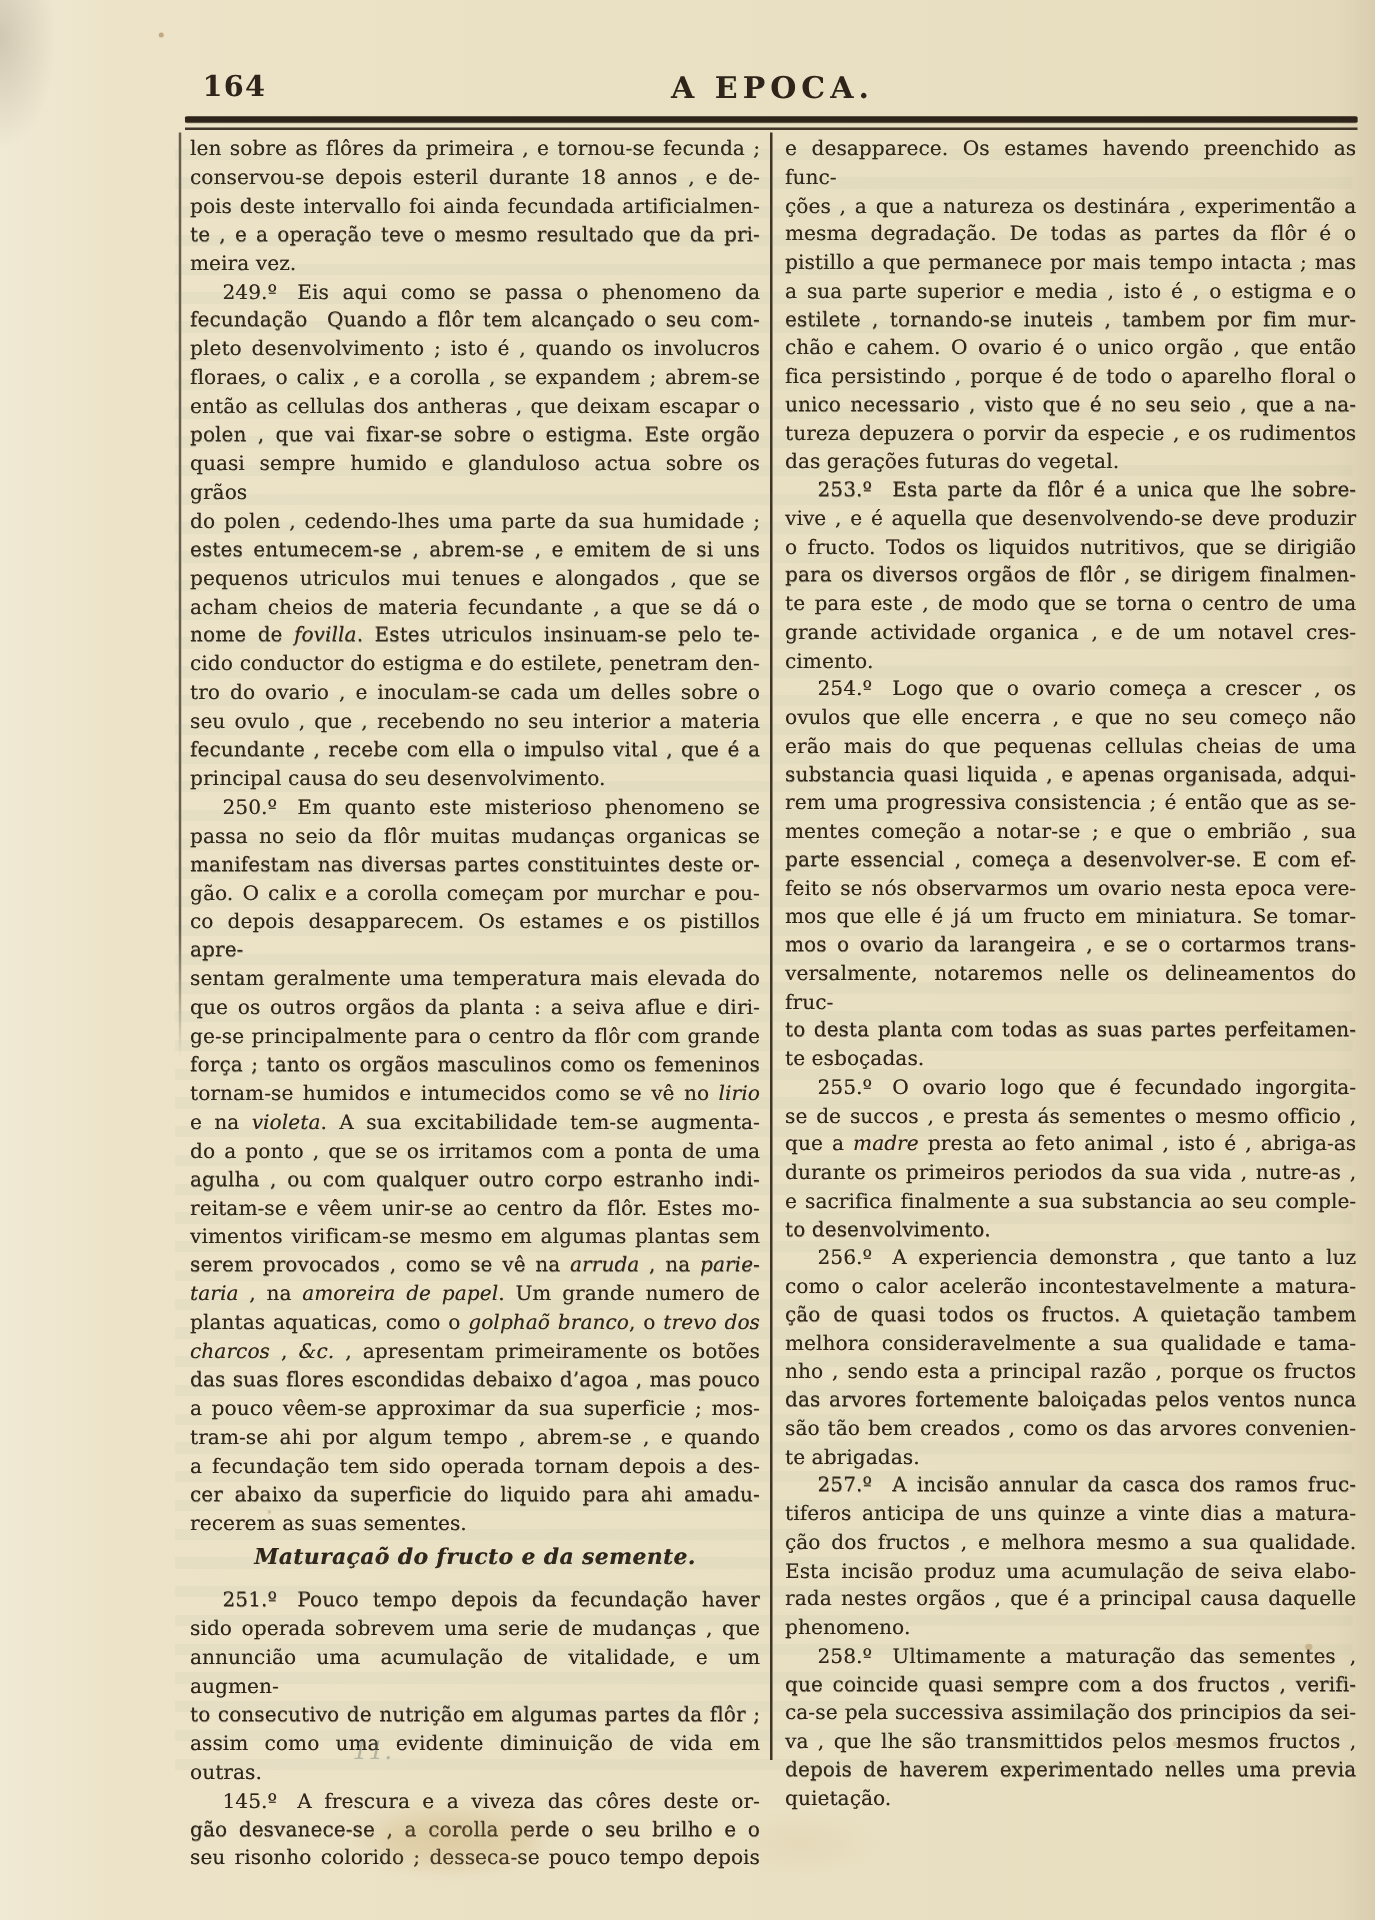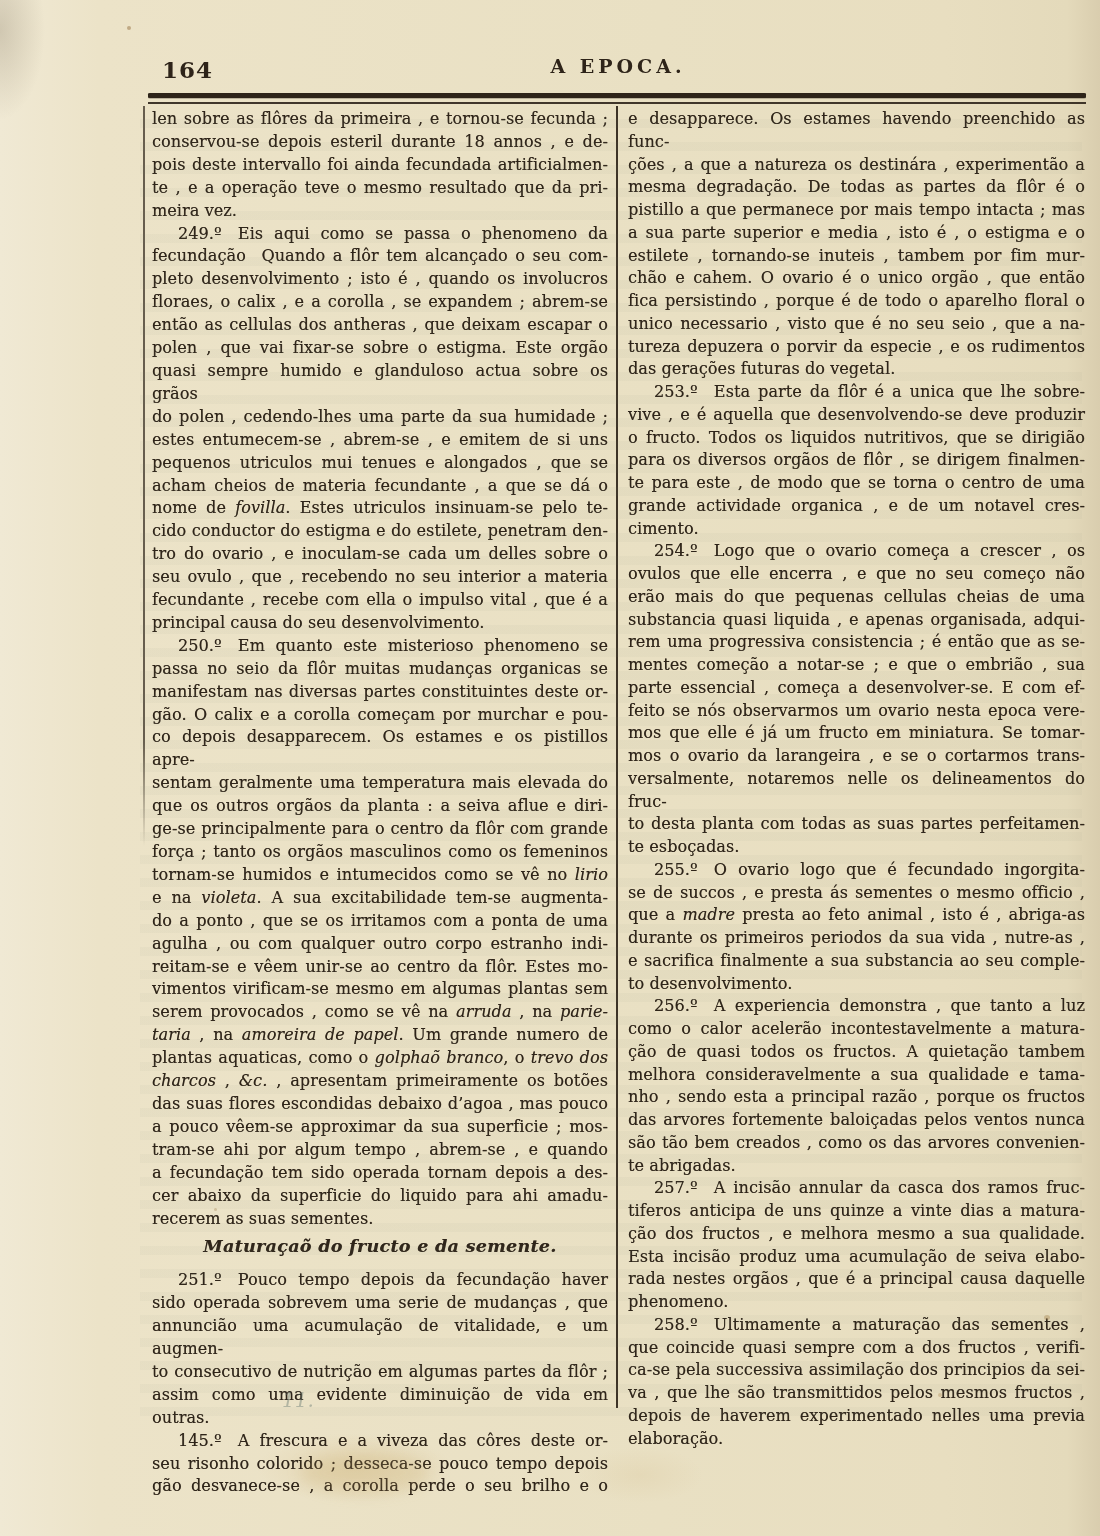--- a/index.html
+++ b/index.html
@@ -24,7 +24,7 @@
   }
   .pagenum { position:absolute; left:162px; top:56px; font-size:23px; font-weight:bold; letter-spacing:1px; }
   .title { position:absolute; left:150px; top:55px; width:936px; text-align:center;
-           font-size:19px; font-weight:bold; letter-spacing:4px; }
+           font-size:24px; font-weight:bold; letter-spacing:4px; }
   .rule-thick { position:absolute; left:148px; top:93px; width:938px; height:5px; background:var(--ink);
                 box-shadow:0 0.5px 0 rgba(46,36,25,.5); border-radius:2px/1px; }
   .rule-thin  { position:absolute; left:148px; top:102px; width:938px; height:2px; background:var(--ink); opacity:.9; }

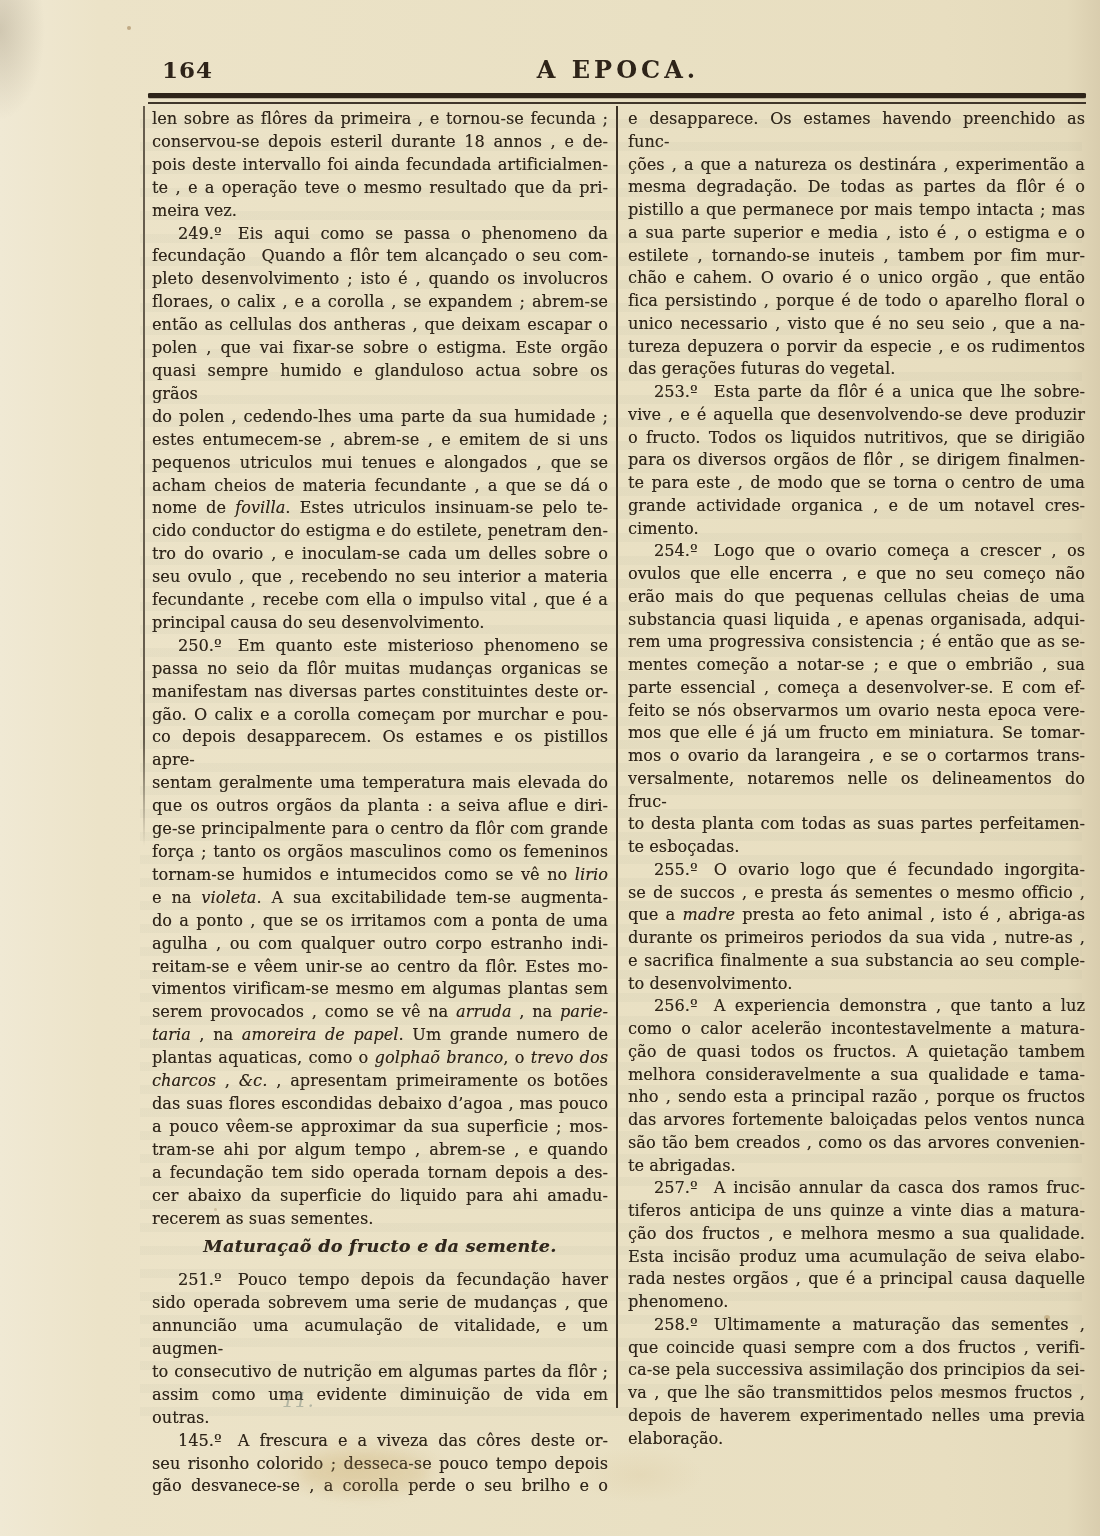--- a/index.html
+++ b/index.html
@@ -180,7 +180,7 @@
       <div class="line"><span>ca-se pela successiva assimilação dos principios da sei-</span></div>
       <div class="line"><span>va , que lhe são transmittidos pelos mesmos fructos ,</span></div>
       <div class="line"><span>depois de haverem experimentado nelles uma previa</span></div>
-      <div class="line end"><span>elaboração.</span></div>
+      <div class="line end"><span>quietação.</span></div>
     </div>
 
   <div class="ghost">11.</div>

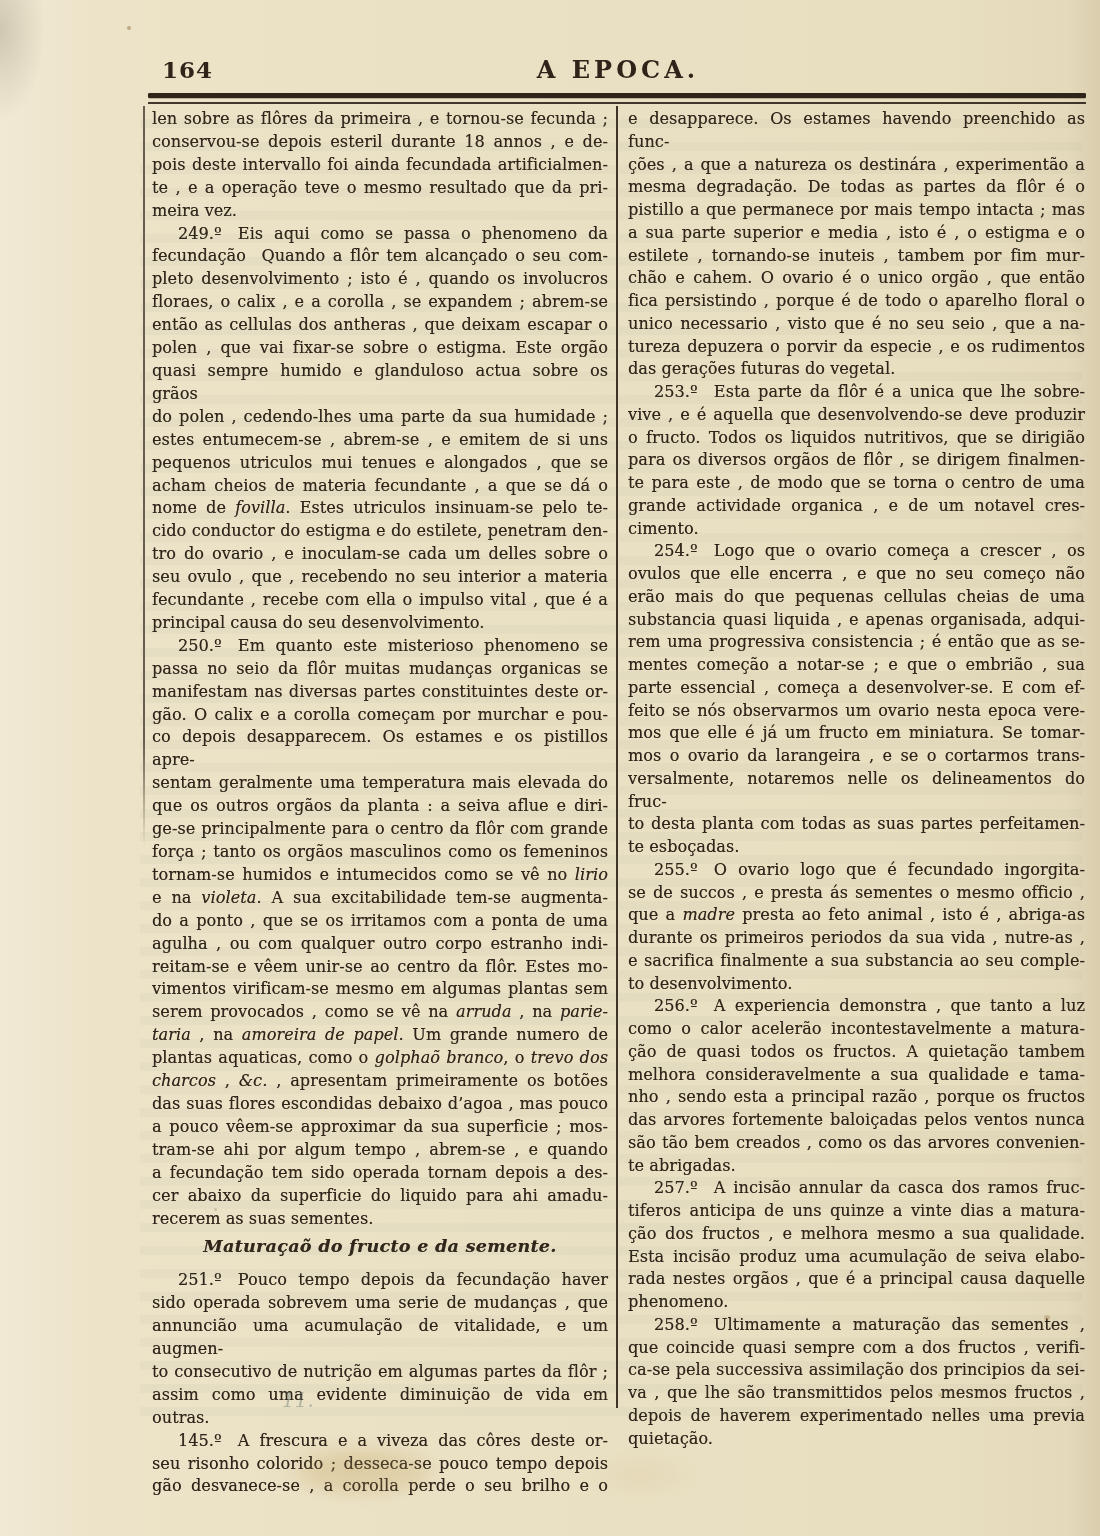--- a/index.html
+++ b/index.html
@@ -119,8 +119,8 @@
       <div class="line"><span>to consecutivo de nutrição em algumas partes da flôr ;</span></div>
       <div class="line end"><span>assim como uma evidente diminuição de vida em outras.</span></div>
       <div class="line ind"><span>145.º  A frescura e a viveza das côres deste or-</span></div>
+      <div class="line"><span>gão desvanece-se , a corolla perde o seu brilho e o</span></div>
       <div class="line"><span>seu risonho colorido ; desseca-se pouco tempo depois</span></div>
-      <div class="line"><span>gão desvanece-se , a corolla perde o seu brilho e o</span></div>
     </div>
   <div class="vrule vrule-center"></div>
   <div class="col col-right">

